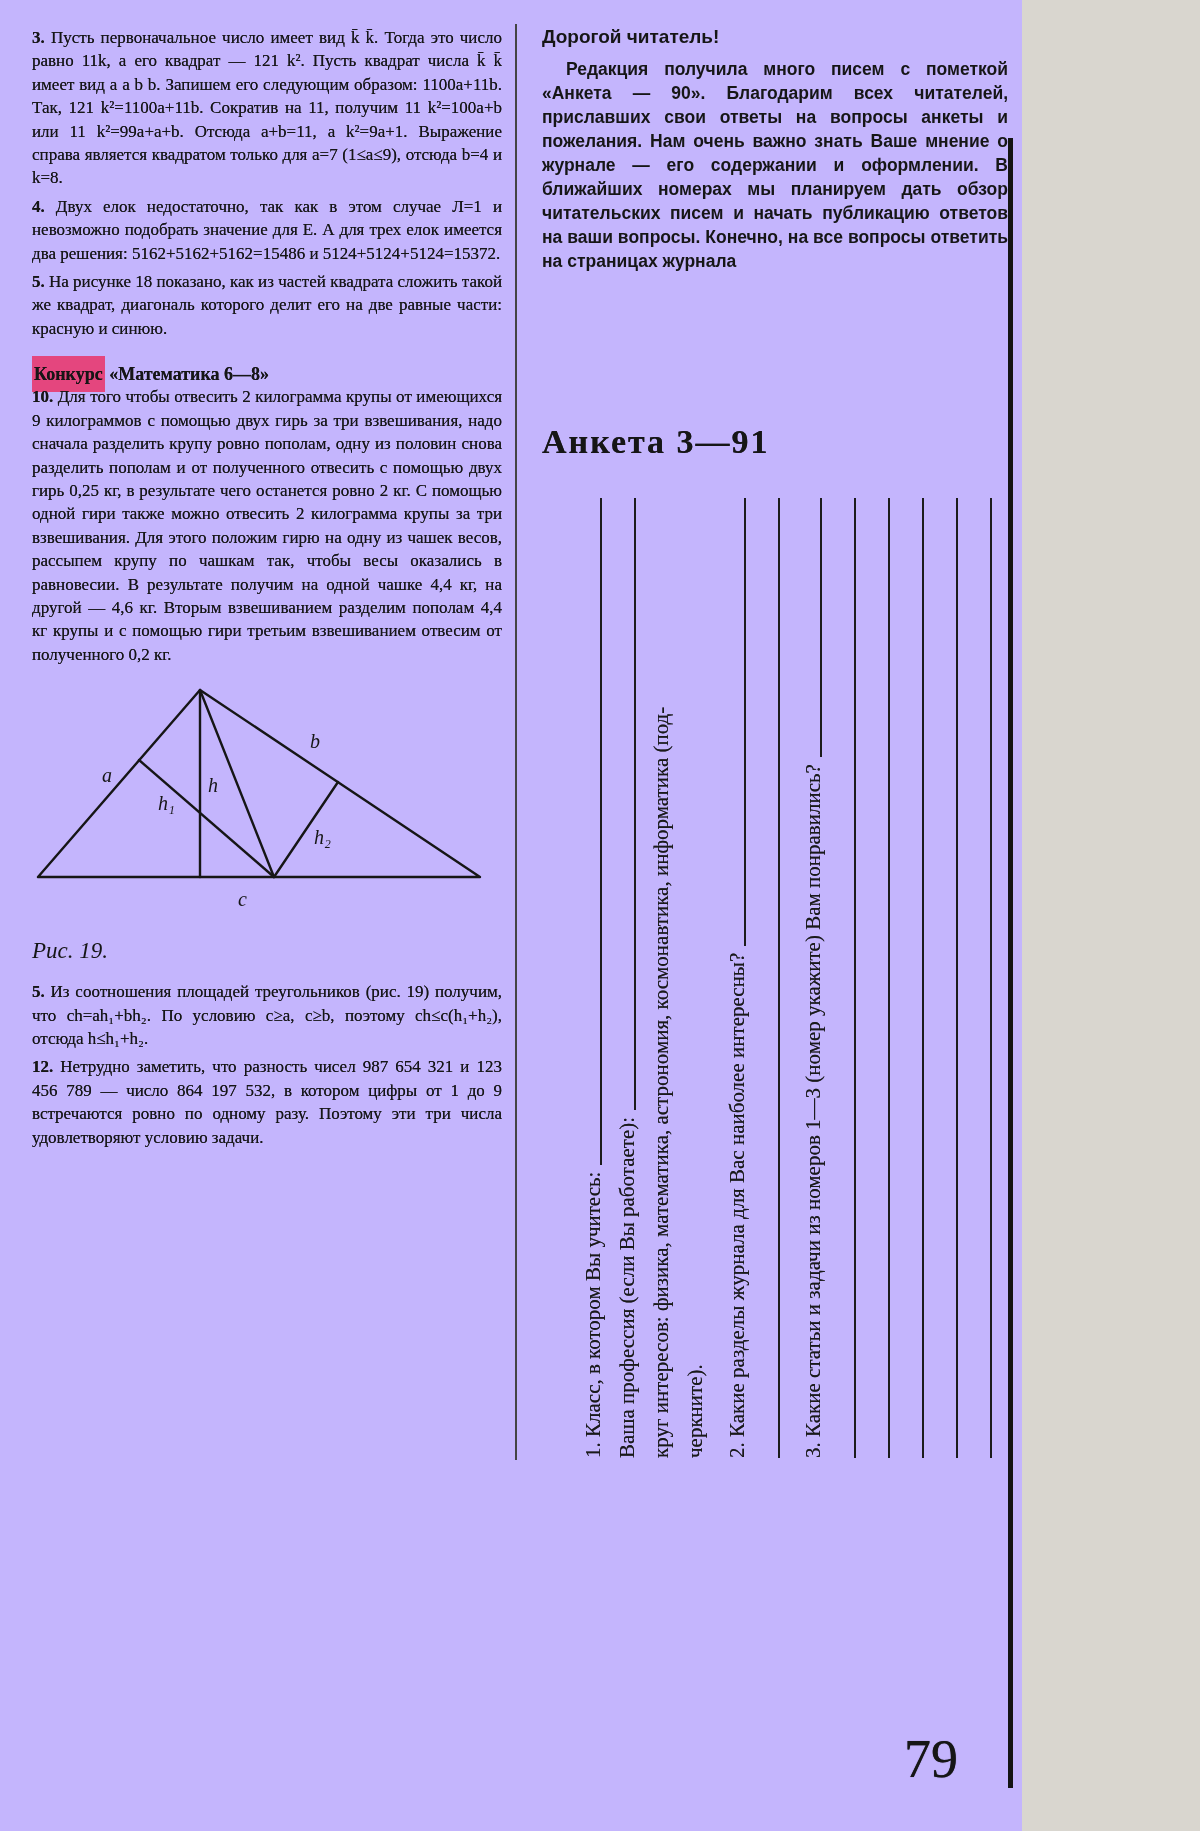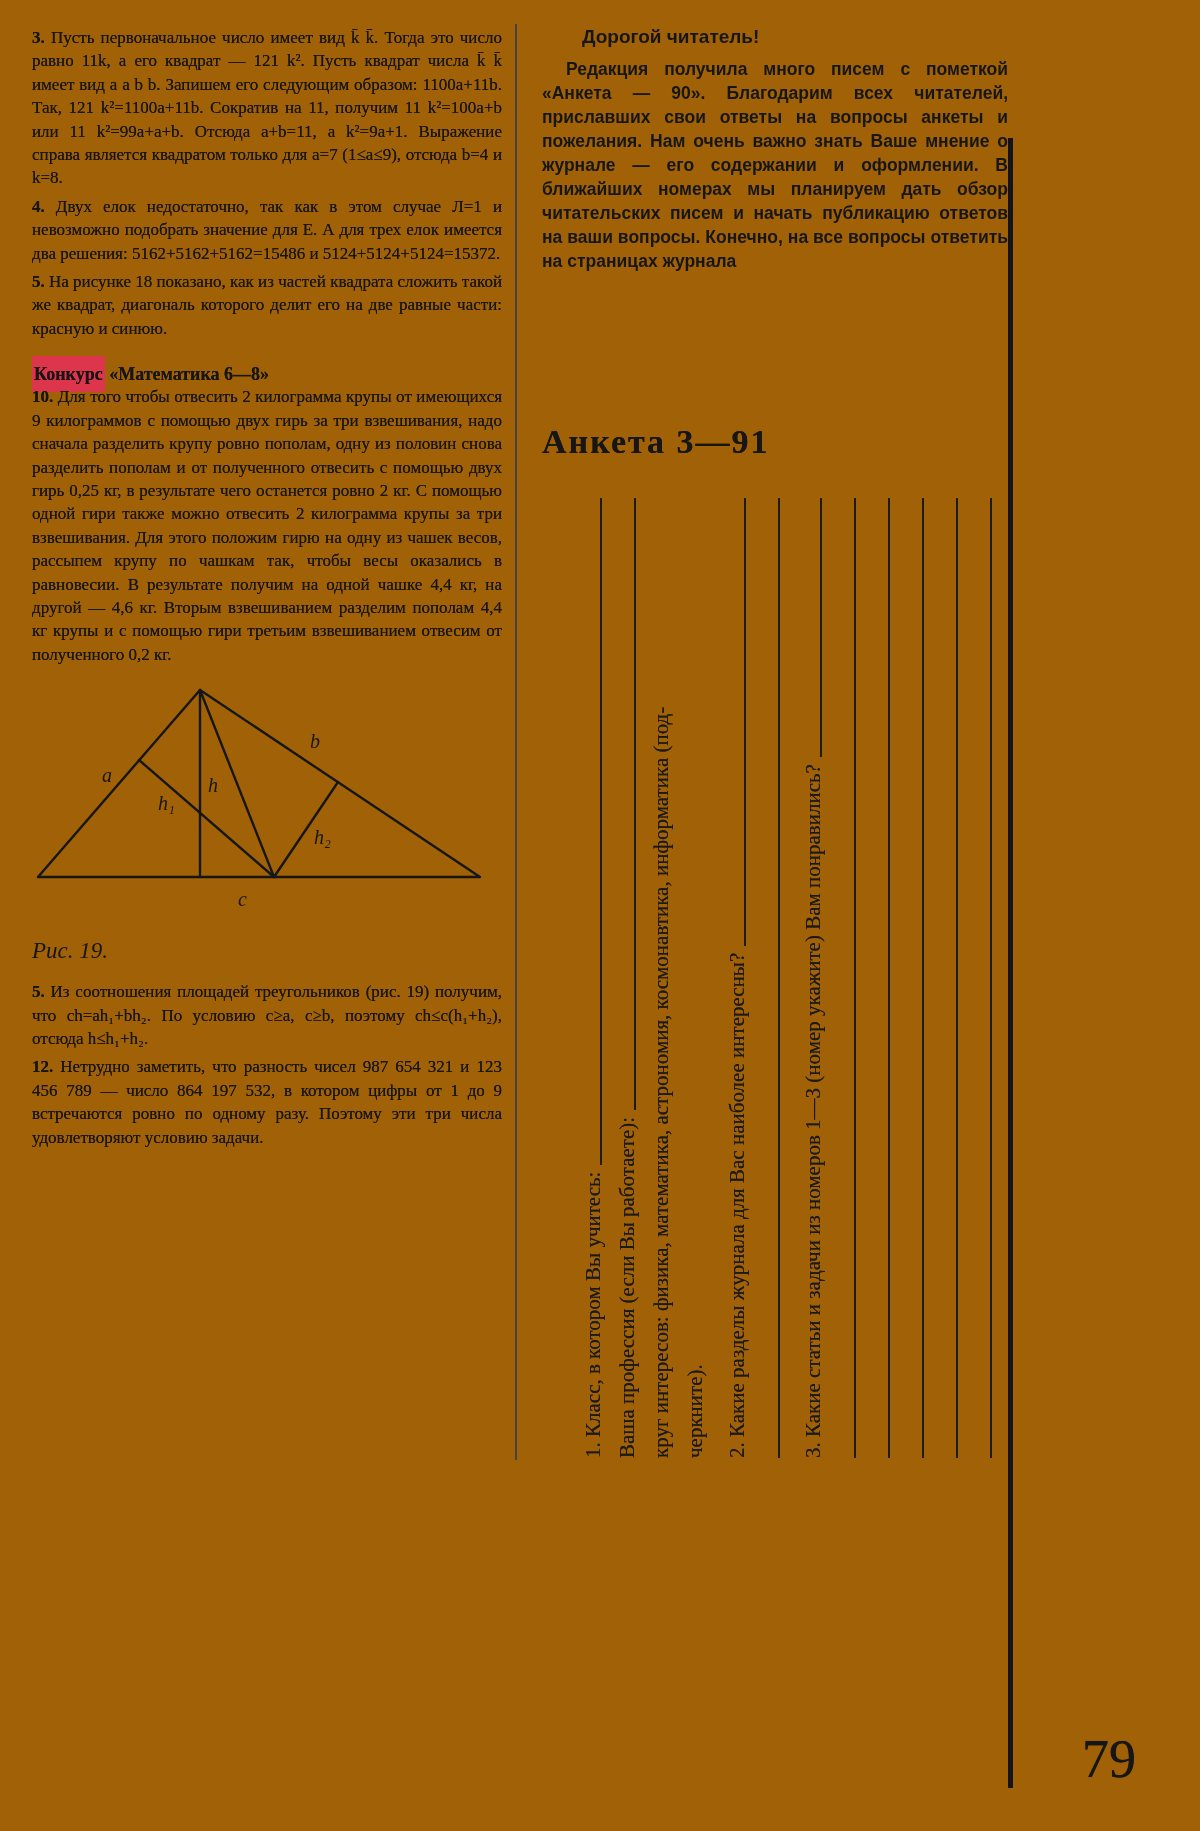--- a/index.html
+++ b/index.html
@@ -6,8 +6,8 @@
   html,body { width:1200px; }
   body { background:#d9d6cf; font-family:"Liberation Serif", serif; }
   .page {
-    position:relative; width:1200px; height:1831px;
-    background:#a16207; color:#161616; overflow:hidden;
+    position:relative; width:1022px; height:1831px;
+    background:#c4b5fd; color:#161616; overflow:hidden;
   }
 
   

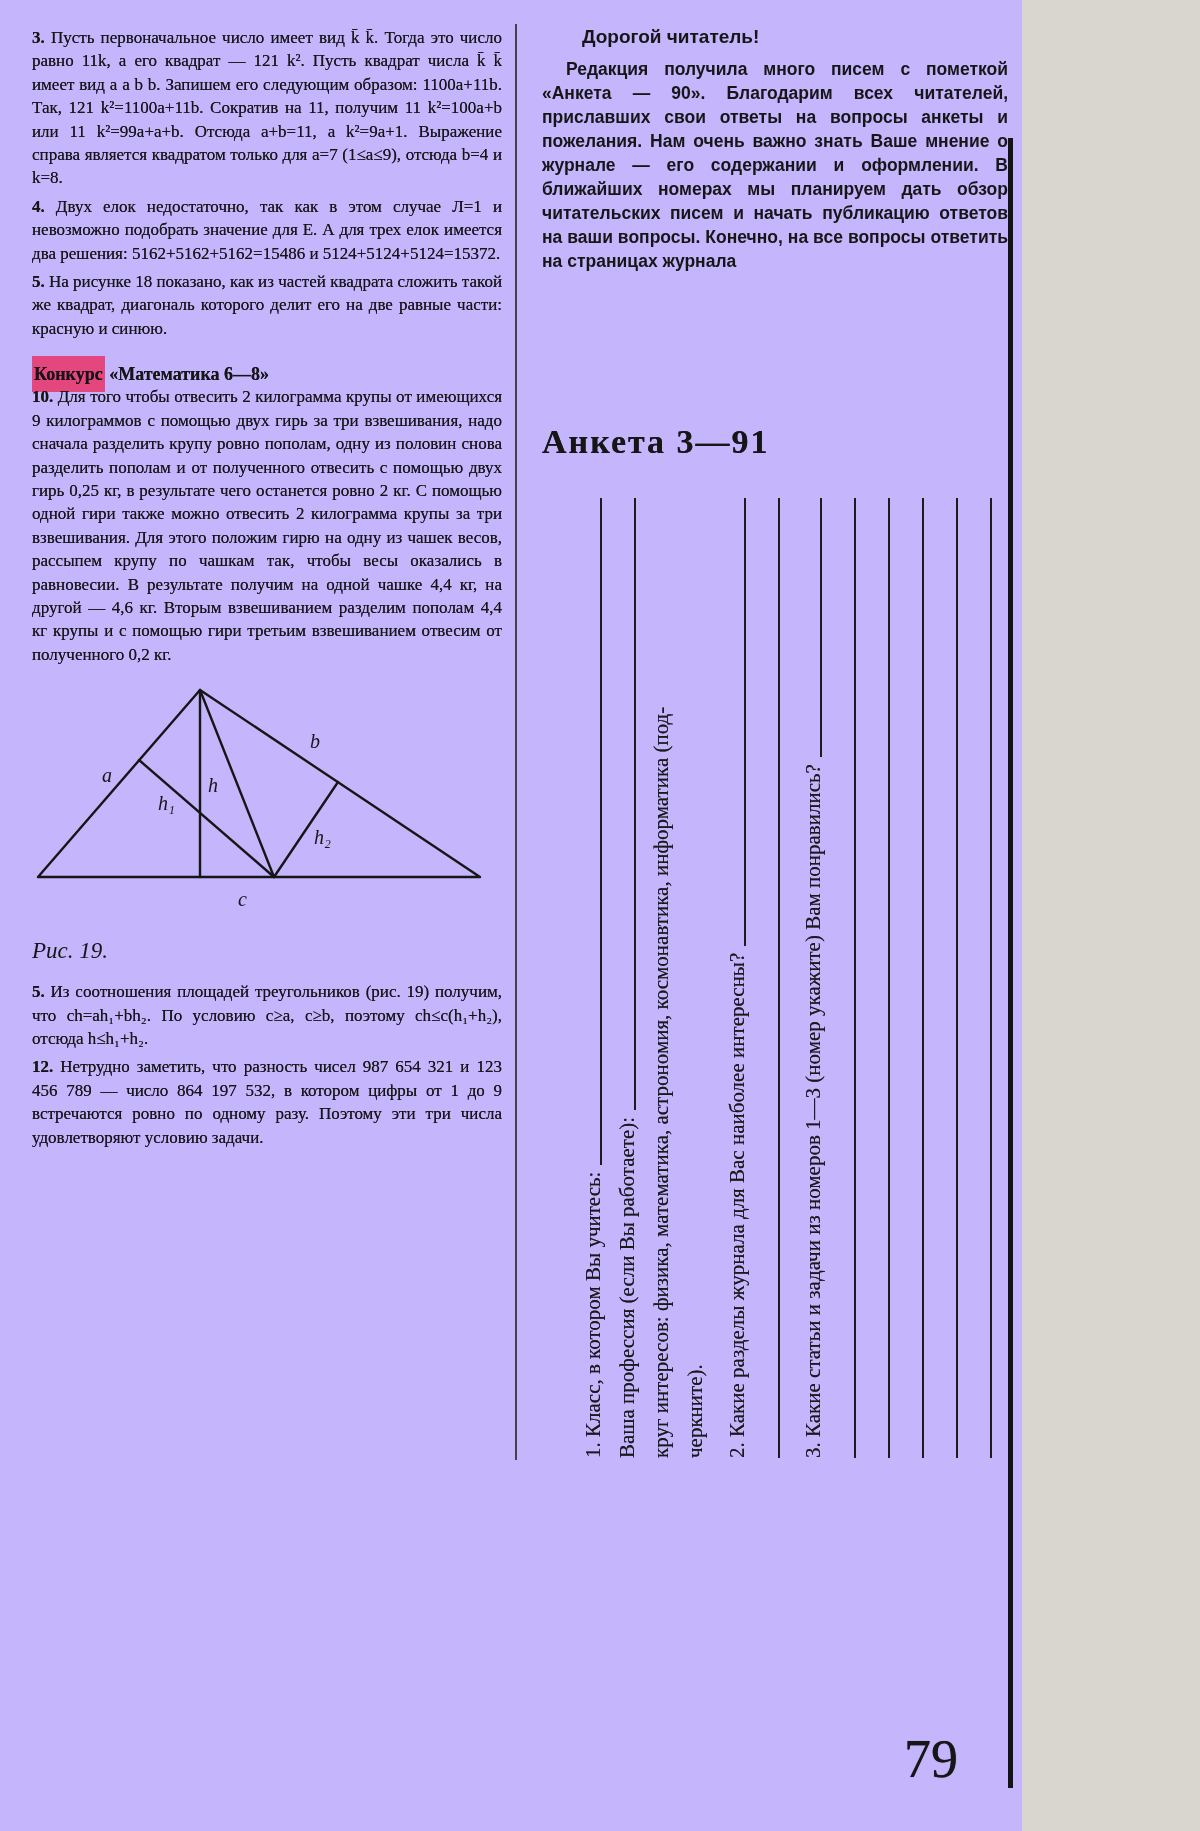--- a/index.html
+++ b/index.html
@@ -30,7 +30,7 @@
 
   
   .col-right { position:absolute; left:542px; top:26px; width:466px; }
-  .letter-title { font-family:"Liberation Sans", sans-serif; font-weight:bold; font-size:19px; margin-bottom:9px;margin-left:40px; }
+  .letter-title { font-family:"Liberation Sans", sans-serif; font-weight:bold; font-size:19px; margin-bottom:9px; }
   .letter-body {
     font-family:"Liberation Sans", sans-serif; font-weight:600;
     font-size:17.5px; line-height:24px; text-align:justify; text-indent:24px;

